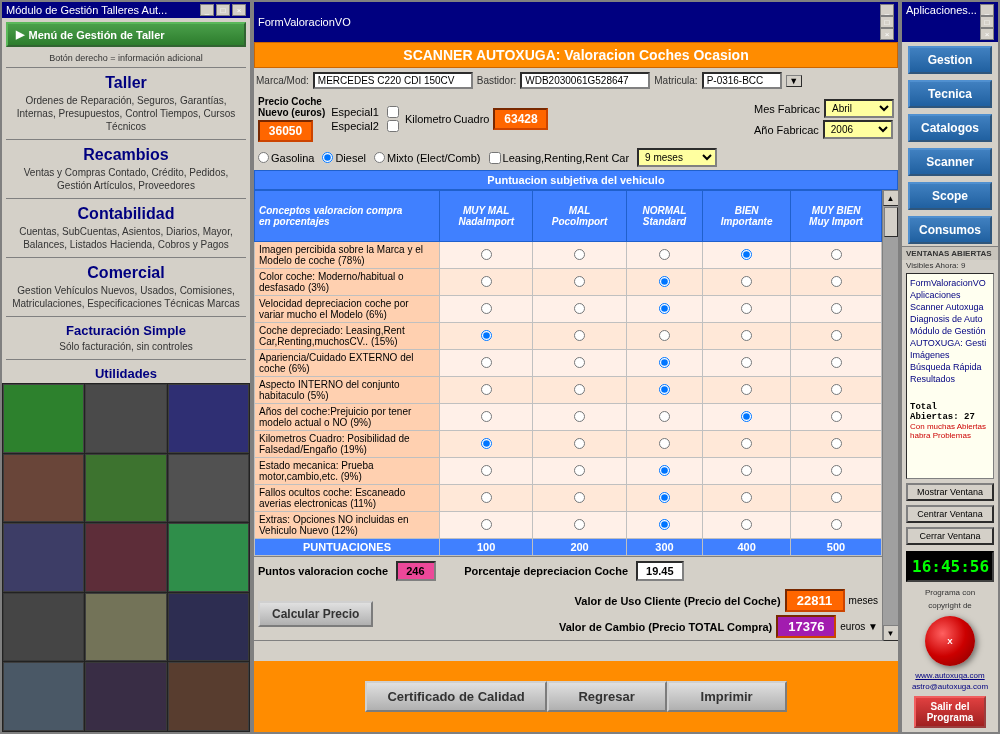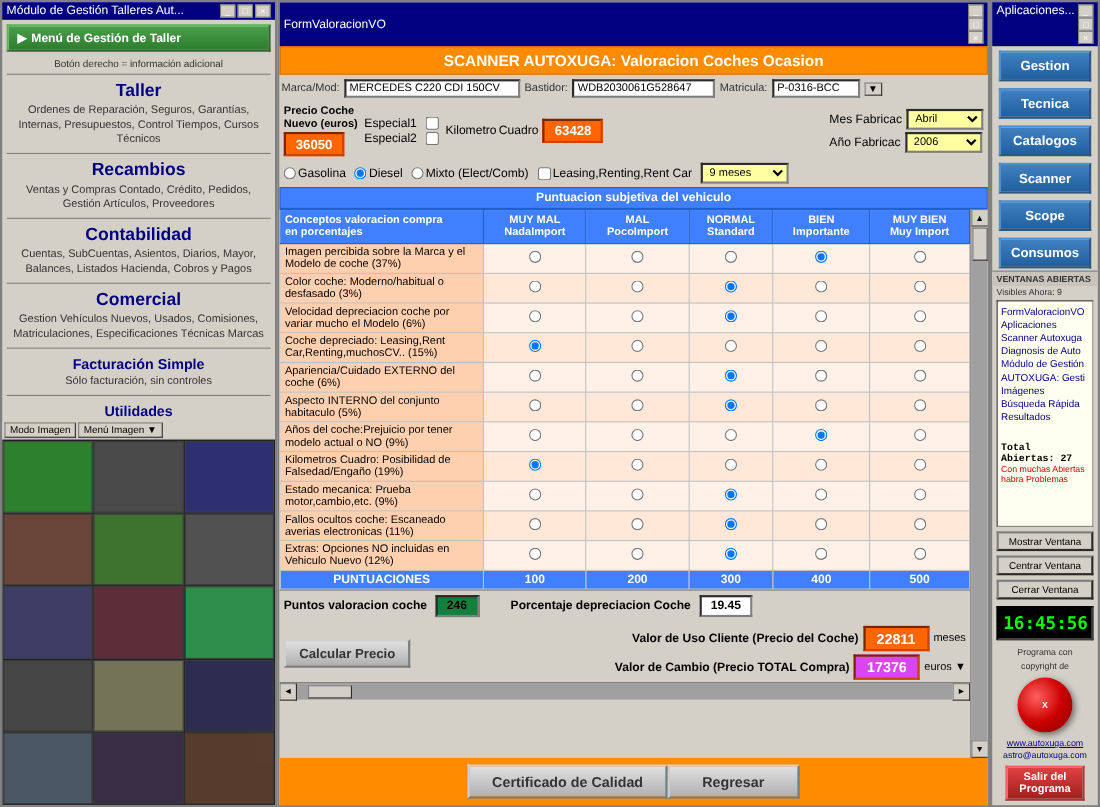--- a/index.html
+++ b/index.html
@@ -172,10 +172,11 @@
     .punt-table th {
       background: #4080ff;
       color: white;
-      padding: 4px 4px;
+      padding: 14px 4px;
       border: 1px solid #2060cc;
       text-align: center;
       font-size: 10px;
+      font-style: italic;
     }
     .punt-table th.concept-col {
       background: #4080ff;

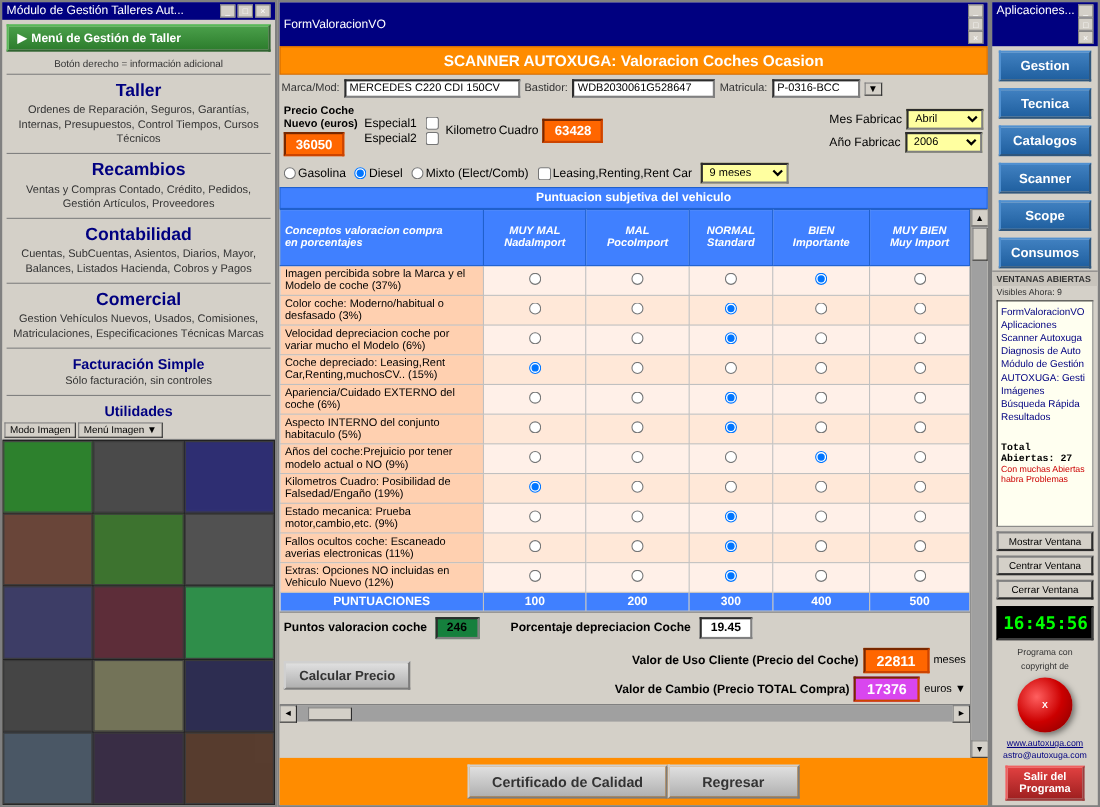--- a/index.html
+++ b/index.html
@@ -521,7 +521,7 @@
           </thead>
           <tbody>
             <tr>
-              <td class="concept-cell">Imagen percibida sobre la Marca y el Modelo de coche (37%)</td>
+              <td class="concept-cell">Imagen percibida sobre la Marca y el Modelo de coche (78%)</td>
               <td class="radio-cell"><input type="radio" name="r1" class="radio-input" style=""></td>
               <td class="radio-cell"><input type="radio" name="r1" class="radio-input" style=""></td>
               <td class="radio-cell"><input type="radio" name="r1" class="radio-input" style=""></td>

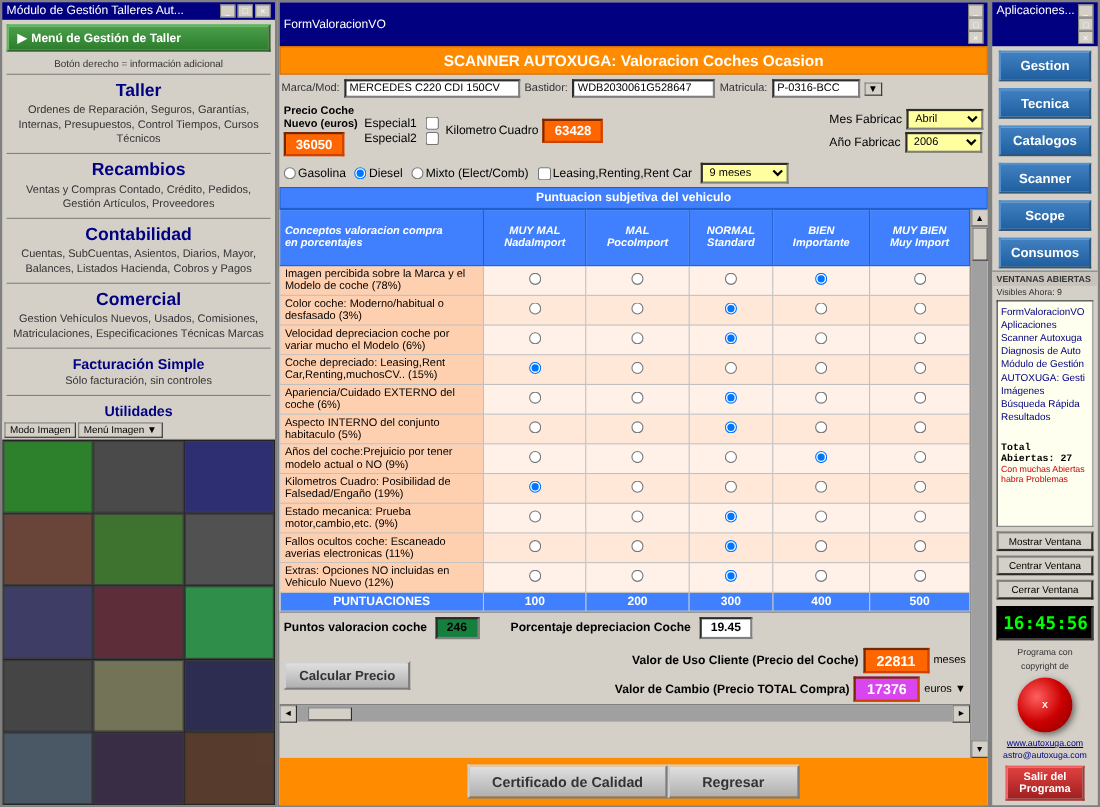--- a/index.html
+++ b/index.html
@@ -394,10 +394,6 @@
   <div class="divider"></div>
   <div class="section-header" style="font-size:13px;">Utilidades</div>
   <div class="left-bottom">
-    <div class="img-toolbar">
-      <button class="img-toolbar-btn">Modo Imagen</button>
-      <button class="img-toolbar-btn">Menú Imagen ▼</button>
-    </div>
     <div class="images-area" style="background: #111; flex:1; overflow:hidden; position:relative;">
 
       <div style="display:grid; grid-template-columns: repeat(3, 1fr); grid-template-rows: repeat(5, 1fr); height:100%; gap:1px; padding:1px; background:#222;">

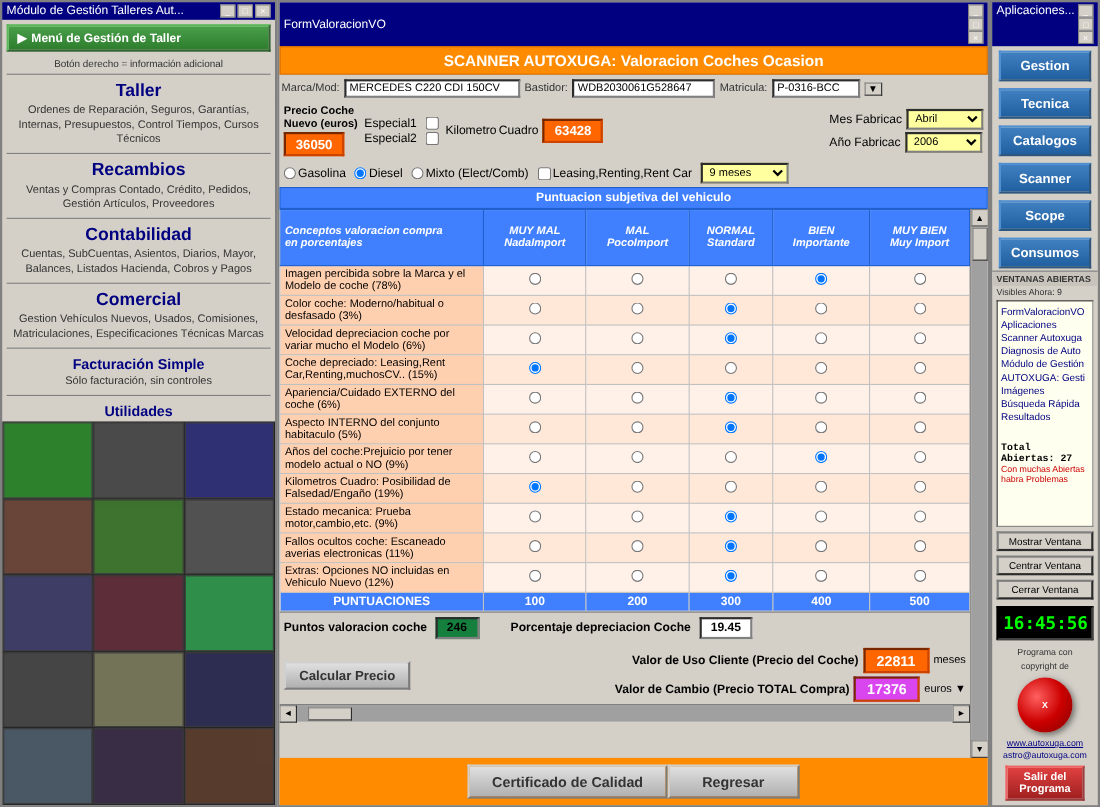--- a/index.html
+++ b/index.html
@@ -617,7 +617,7 @@
 
         <div style="display:flex; align-items:center; gap:8px; padding:4px; background:#d4d0c8; border-top:1px solid #808080;">
           <span style="font-weight:bold;font-size:11px;">Puntos valoracion coche</span>
-          <span style="background:#15803d;border:2px inset #808080;padding:2px 8px;font-weight:bold;min-width:40px;">246</span>
+          <span style="background:#ec4899;border:2px inset #808080;padding:2px 8px;font-weight:bold;min-width:40px;">246</span>
           <span style="margin-left:20px; font-weight:bold;font-size:11px;">Porcentaje depreciacion Coche</span>
           <span style="background:white;border:2px inset #808080;padding:2px 8px;font-weight:bold;min-width:40px;">19.45</span>
         </div>

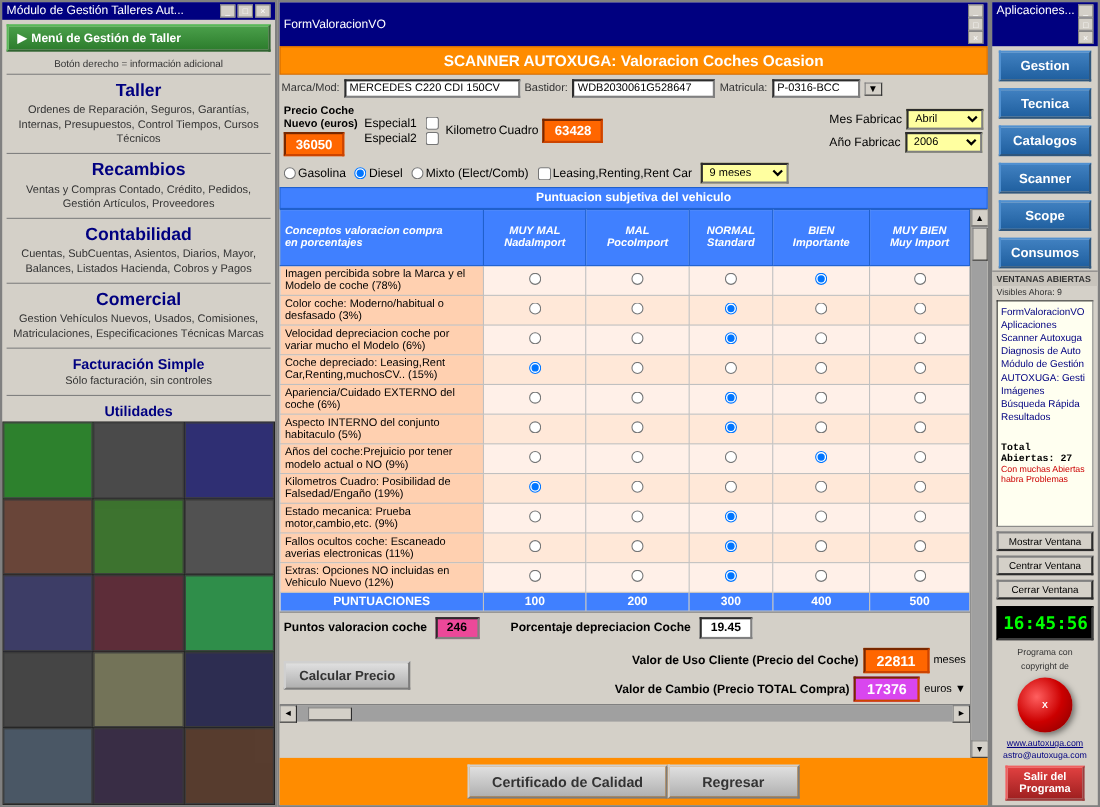--- a/index.html
+++ b/index.html
@@ -632,7 +632,7 @@
             </div>
             <div class="result-row">
               <span class="result-label">Valor de Cambio (Precio TOTAL Compra)</span>
-              <span class="result-value" style="background:#d946ef;">17376</span>
+              <span class="result-value" style="background:#a21caf;">17376</span>
               <span class="result-euros">euros ▼</span>
             </div>
           </div>

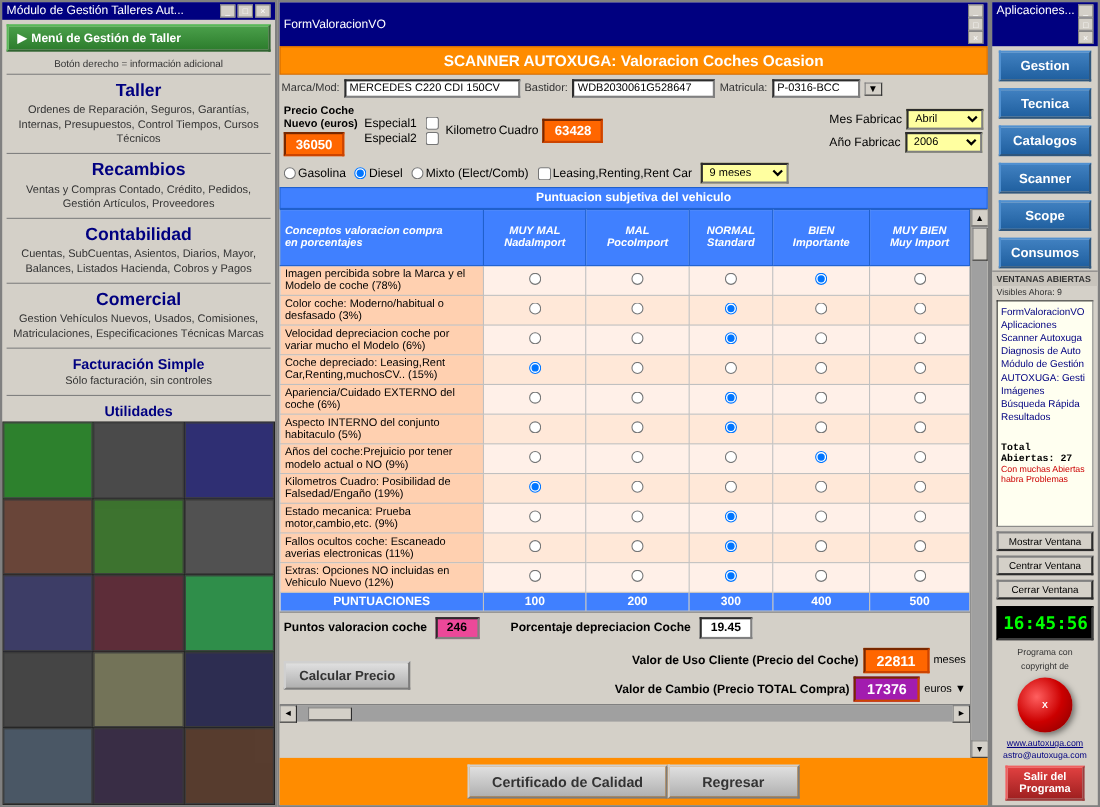--- a/index.html
+++ b/index.html
@@ -213,10 +213,11 @@
     .bottom-buttons {
       display: flex;
       gap: 0;
-      padding: 6px;
+      padding: 20px;
       background: #ff8c00;
       justify-content: center;
       align-items: center;
+      margin-top: 20px;
     }
     .bottom-btn {
       background: linear-gradient(to bottom, #e0e0e0, #b0b0b0);

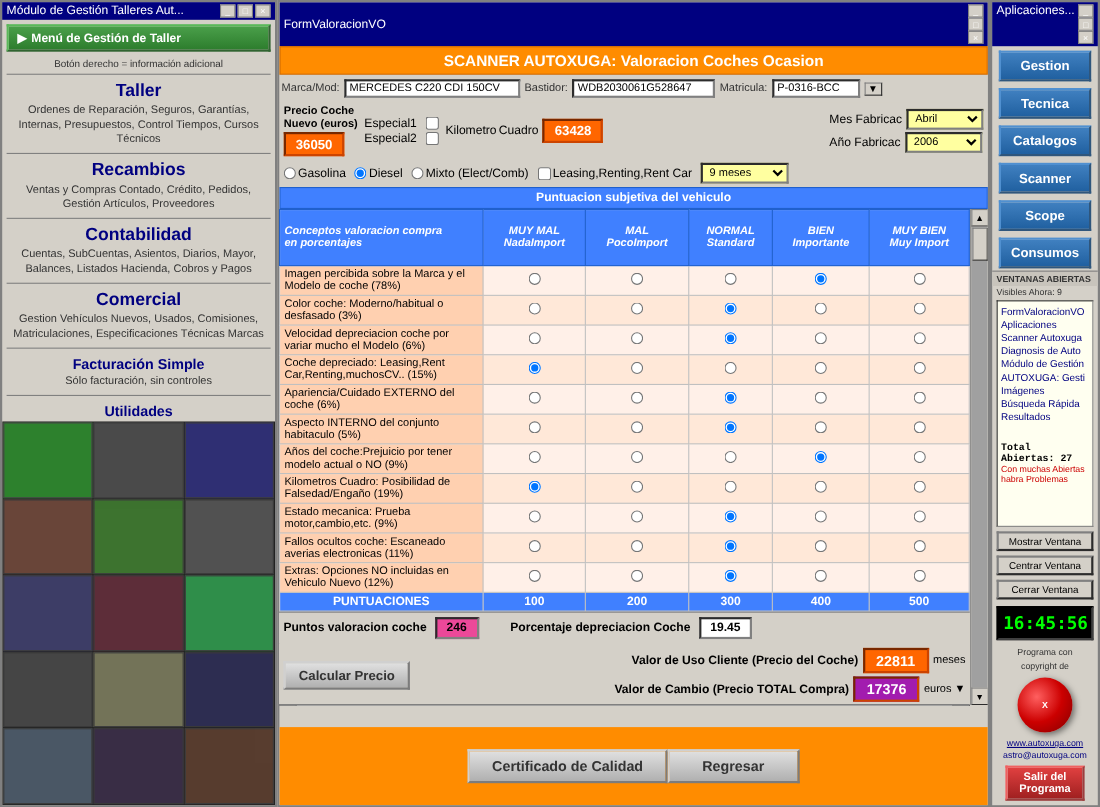--- a/index.html
+++ b/index.html
@@ -660,6 +660,7 @@
     <div class="bottom-buttons">
       <button class="bottom-btn">Certificado de Calidad</button>
       <button class="bottom-btn">Regresar</button>
+      <button class="bottom-btn">Imprimir</button>
     </div>
   </div>
 </div>

